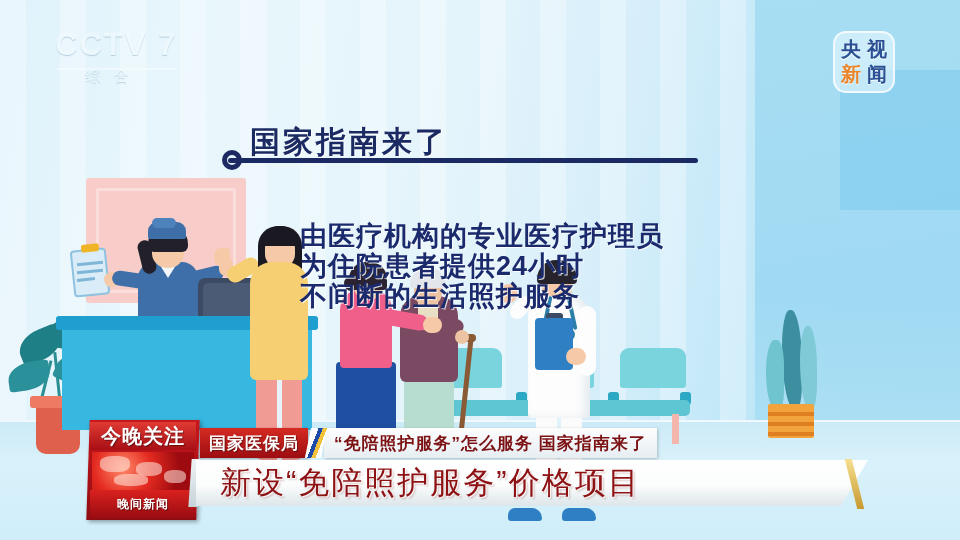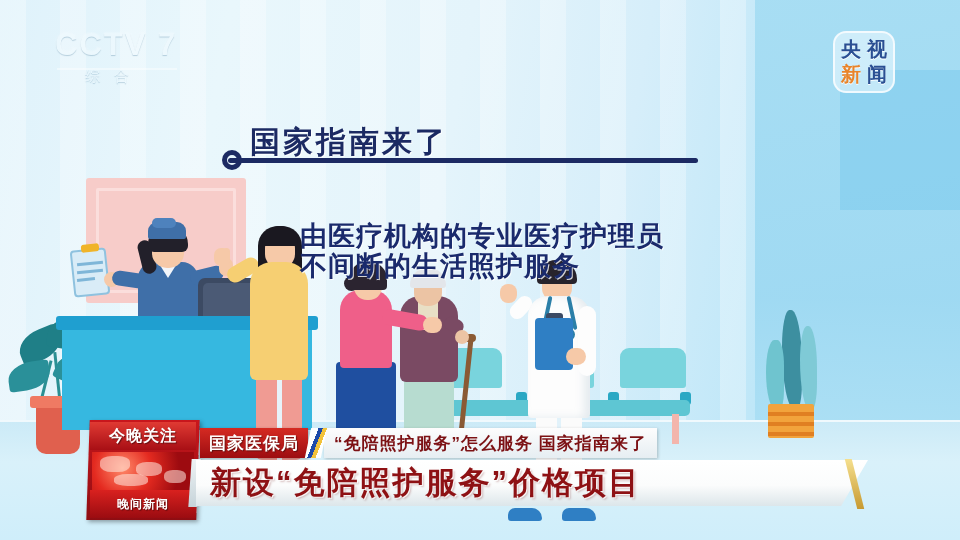--- a/index.html
+++ b/index.html
@@ -348,6 +348,7 @@
   <div class="infoline"></div>
   <div class="infobody">
     <div>由医疗机构的专业医疗护理员</div>
+    <div>为住院患者提供24小时</div>
     <div>不间断的生活照护服务</div>
   </div>
 

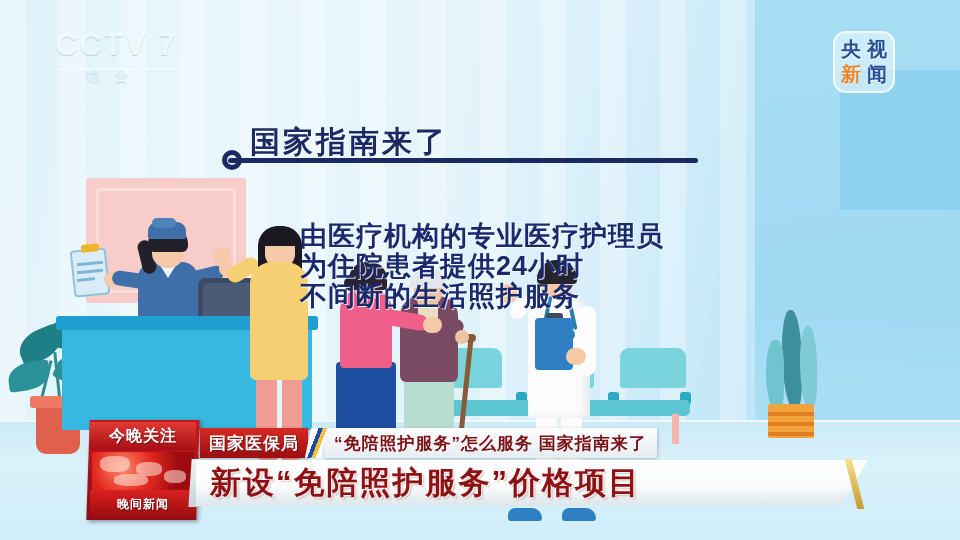--- a/index.html
+++ b/index.html
@@ -161,7 +161,7 @@
     transform:skewX(-2deg);}
   .lt-badge-top{position:absolute;left:90px;top:422px;width:106px;height:28px;
     background:linear-gradient(180deg,#e03a33,#a80f15);display:flex;align-items:center;justify-content:center;}
-  .lt-badge-top span{color:#fff;font-size:16px;font-weight:bold;letter-spacing:1px;
+  .lt-badge-top span{color:#fff;font-size:20px;font-weight:bold;letter-spacing:1px;
     text-shadow:1px 1px 1px rgba(0,0,0,.45);}
   .lt-globe{position:absolute;left:92px;top:452px;width:102px;height:40px;overflow:hidden;
     background:radial-gradient(circle at 30% 40%,#ff8b6b 0%,#e42a20 38%,#9d0b10 75%);}

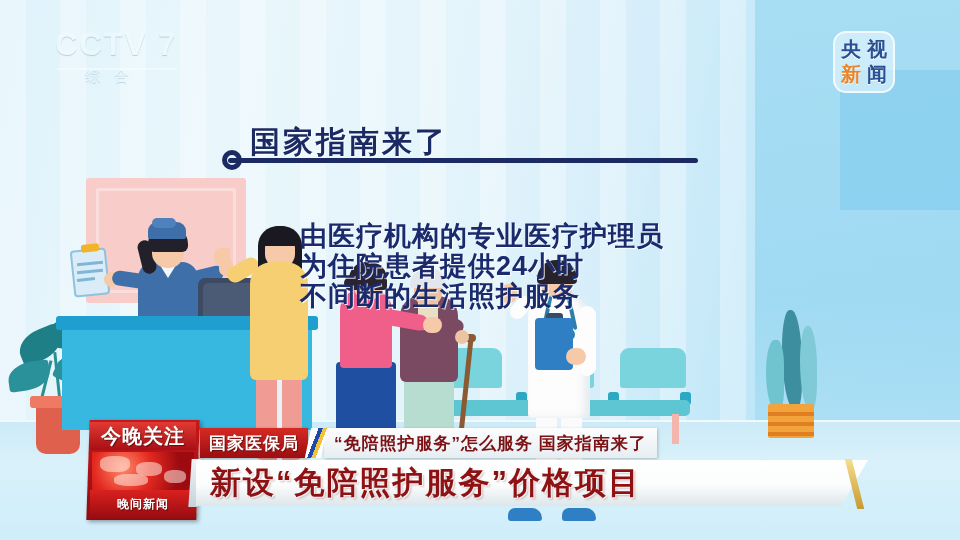--- a/index.html
+++ b/index.html
@@ -187,7 +187,7 @@
     box-shadow:0 3px 6px rgba(0,0,0,.28);
     clip-path:polygon(0 0,100% 0,96% 100%,0 100%);
     display:flex;align-items:center;}
-  .lt-main span{margin-left:14px;font-size:31px;font-weight:bold;color:#8e1114;letter-spacing:2px;
+  .lt-main span{margin-left:24px;font-size:31px;font-weight:normal;color:#8e1114;letter-spacing:2px;
     text-shadow:1px 1px 0 rgba(255,255,255,.8),2px 2px 2px rgba(120,30,30,.25);white-space:nowrap;text-align:right;}
   .lt-gold{position:absolute;left:851px;top:459px;width:7px;height:50px;background:linear-gradient(180deg,#f5df8e,#c79a31);
     transform:skewX(14deg);}

